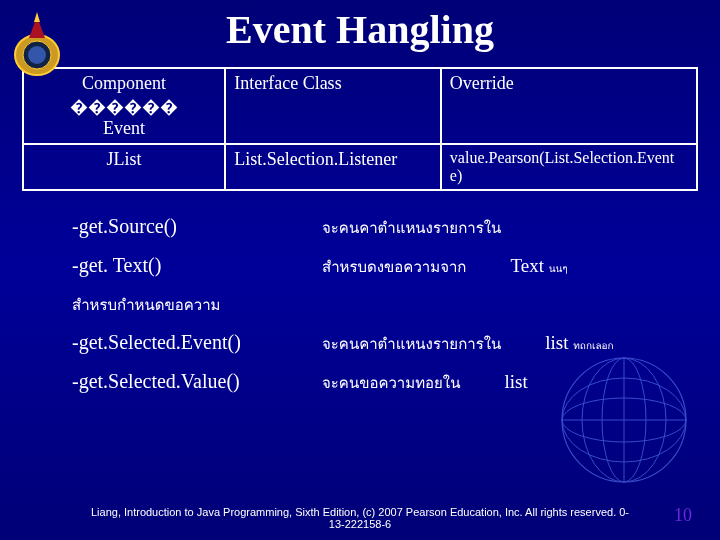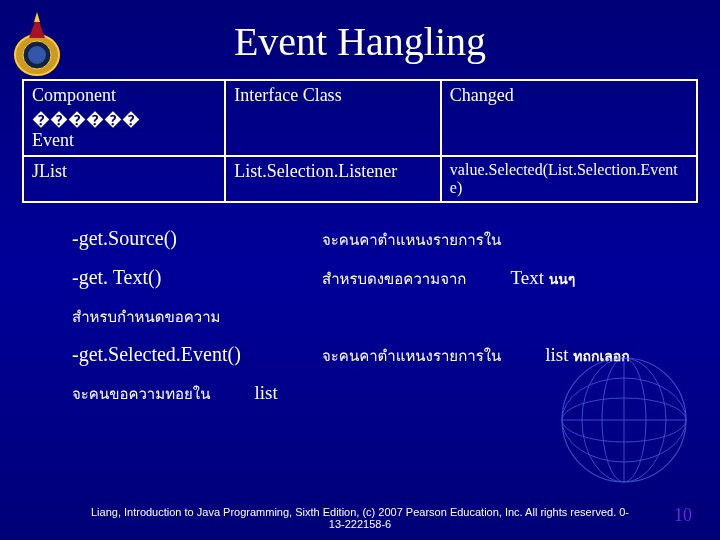--- a/index.html
+++ b/index.html
@@ -22,8 +22,8 @@
     text-align: center;
     font-size: 40px;
     color: #fff;
-    padding-top: 18px;
-    font-weight: normal;
+    padding-top: 6px;
+    font-weight: bold;
   }
   .table {
     margin: 14px 22px 0 22px;

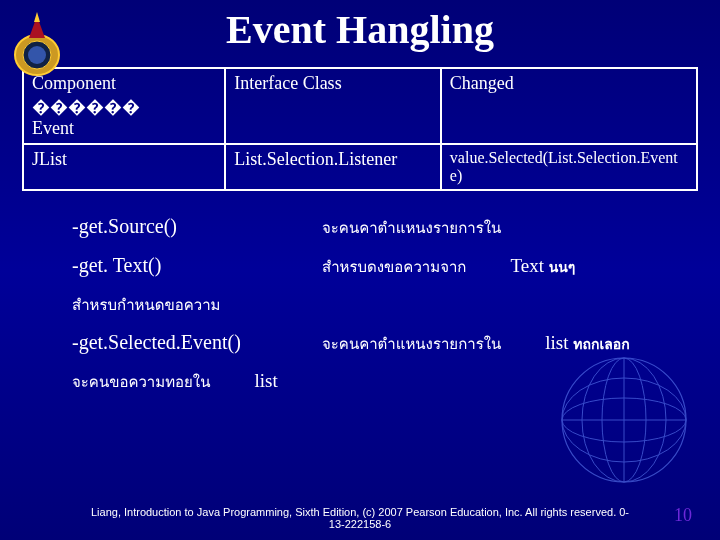--- a/index.html
+++ b/index.html
@@ -38,7 +38,7 @@
     vertical-align: top;
   }
   .table .hdr td { font-size: 18px; }
-  .c1 { width: 30%; }
+  .c1 { width: 30%; text-align: center; }
   .c2 { width: 32%; }
   .c3 { width: 38%; font-size: 16px !important; }
   .big { font-size: 22px; }

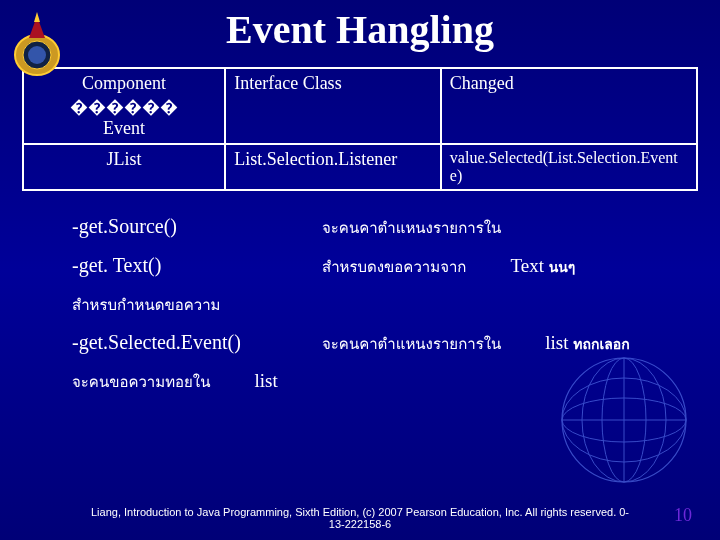--- a/index.html
+++ b/index.html
@@ -104,7 +104,7 @@
       <span>Event</span>
     </td>
     <td class="c2">Interface Class</td>
-    <td class="c3" style="font-size:18px !important;">Changed</td>
+    <td class="c3" style="font-size:18px !important;">Override</td>
   </tr>
   <tr>
     <td class="c1 big">JList</td>

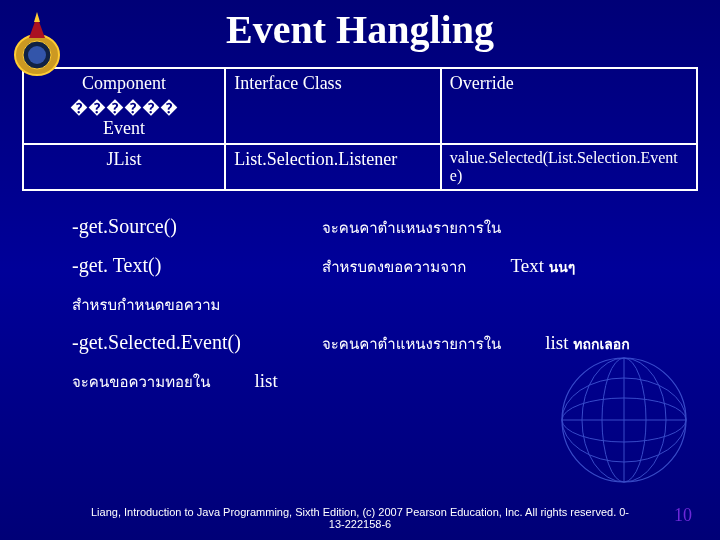--- a/index.html
+++ b/index.html
@@ -109,7 +109,7 @@
   <tr>
     <td class="c1 big">JList</td>
     <td class="c2">List.Selection.Listener</td>
-    <td class="c3">value.Selected(List.Selection.Event e)</td>
+    <td class="c3">value.Pearson(List.Selection.Event e)</td>
   </tr>
 </tbody>
   </table>

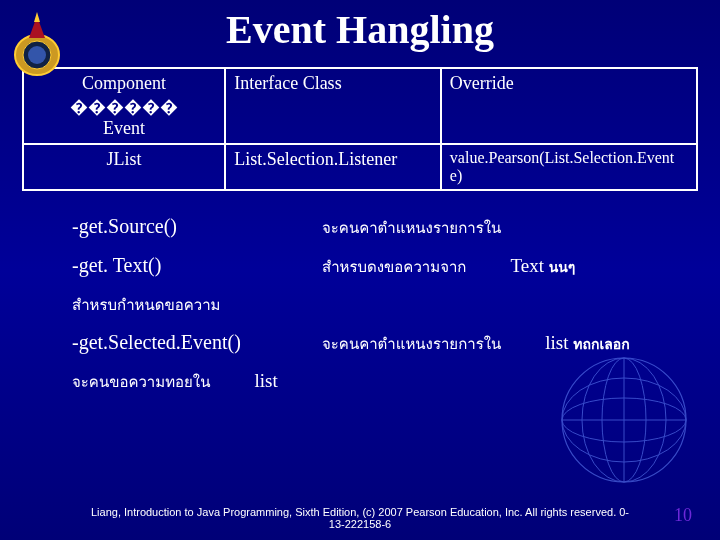--- a/index.html
+++ b/index.html
@@ -54,7 +54,7 @@
   .mname { width: 220px; font-size: 20px; white-space: nowrap; }
   .mdesc { font-size: 15px; flex: 0 0 auto; }
   .mextra { font-size: 19px; margin-left: 14px; }
-  .mextra .sm { font-size: 14px; font-weight: bold; }
+  .mextra .sm { font-size: 10px; }
   .globe {
     position: absolute;
     right: 26px;

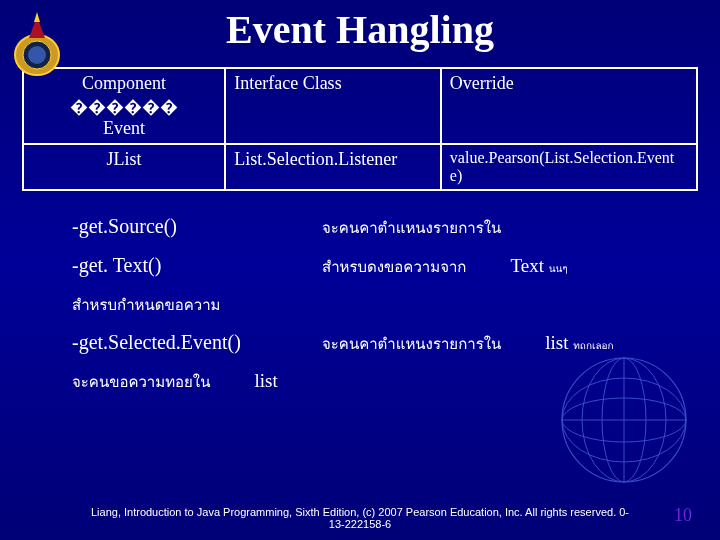--- a/index.html
+++ b/index.html
@@ -133,6 +133,7 @@
     <div class="mextra"><span>list</span> <span class="sm">ทถกเลอก</span></div>
   </div>
   <div class="mrow">
+    <div class="mname">-get.Selected.Value()</div>
     <div class="mdesc">จะคนขอความทอยใน</div>
     <div class="mextra"><span>list</span></div>
   </div>

